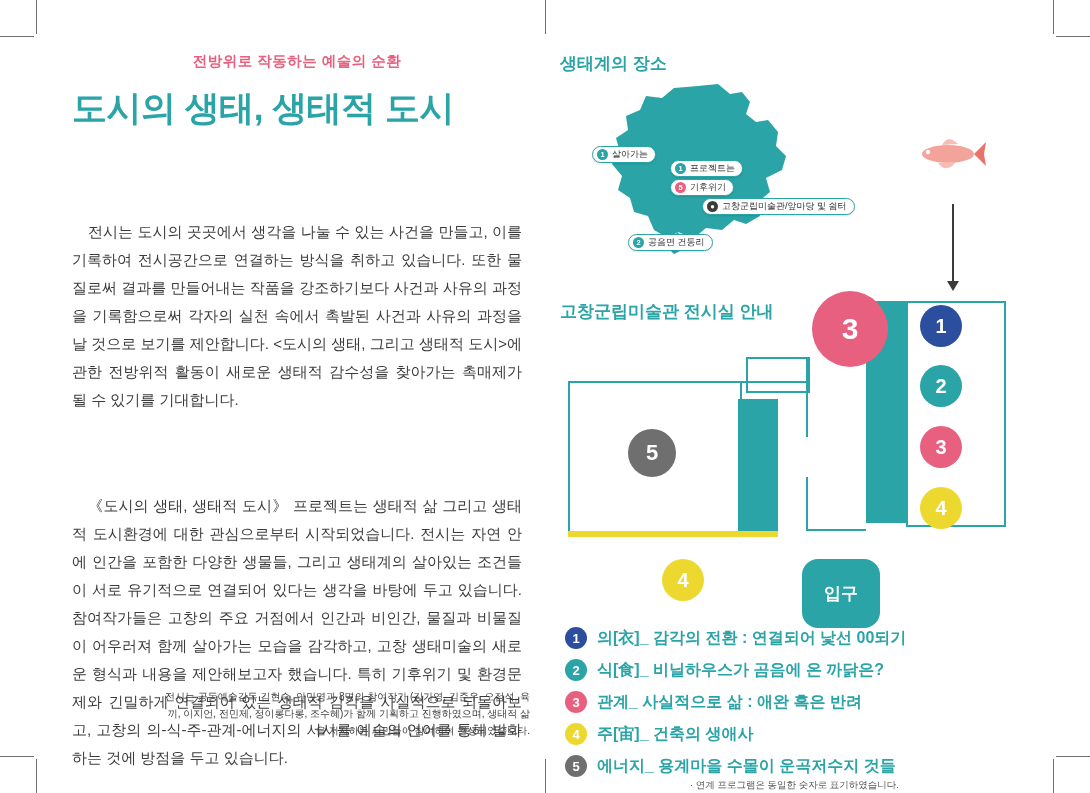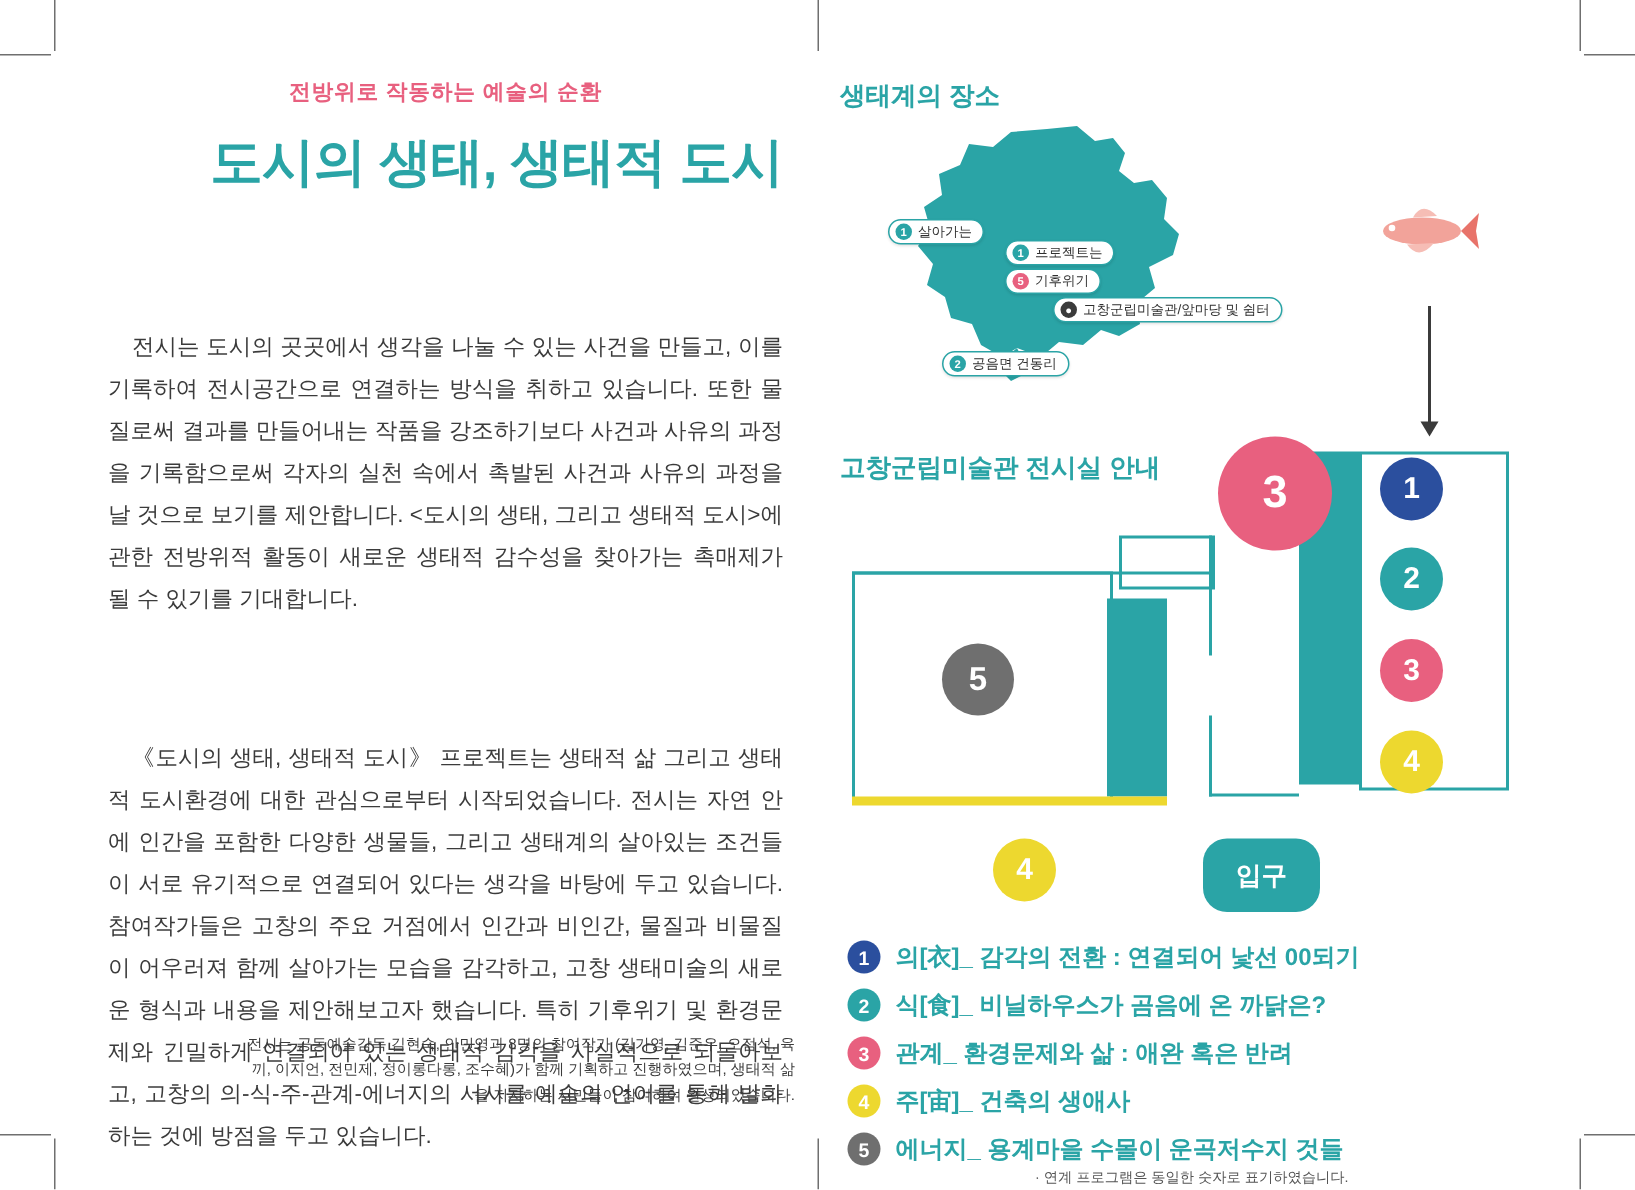--- a/index.html
+++ b/index.html
@@ -21,7 +21,7 @@
     letter-spacing:.5px;
   }
   .title{
-    color:#2aa4a6;font-size:35px;font-weight:bold;text-align:right;
+    color:#2aa4a6;font-size:35px;font-weight:bold;text-align:left;
     margin-top:14px;letter-spacing:-.5px;
   }
   .body-copy{

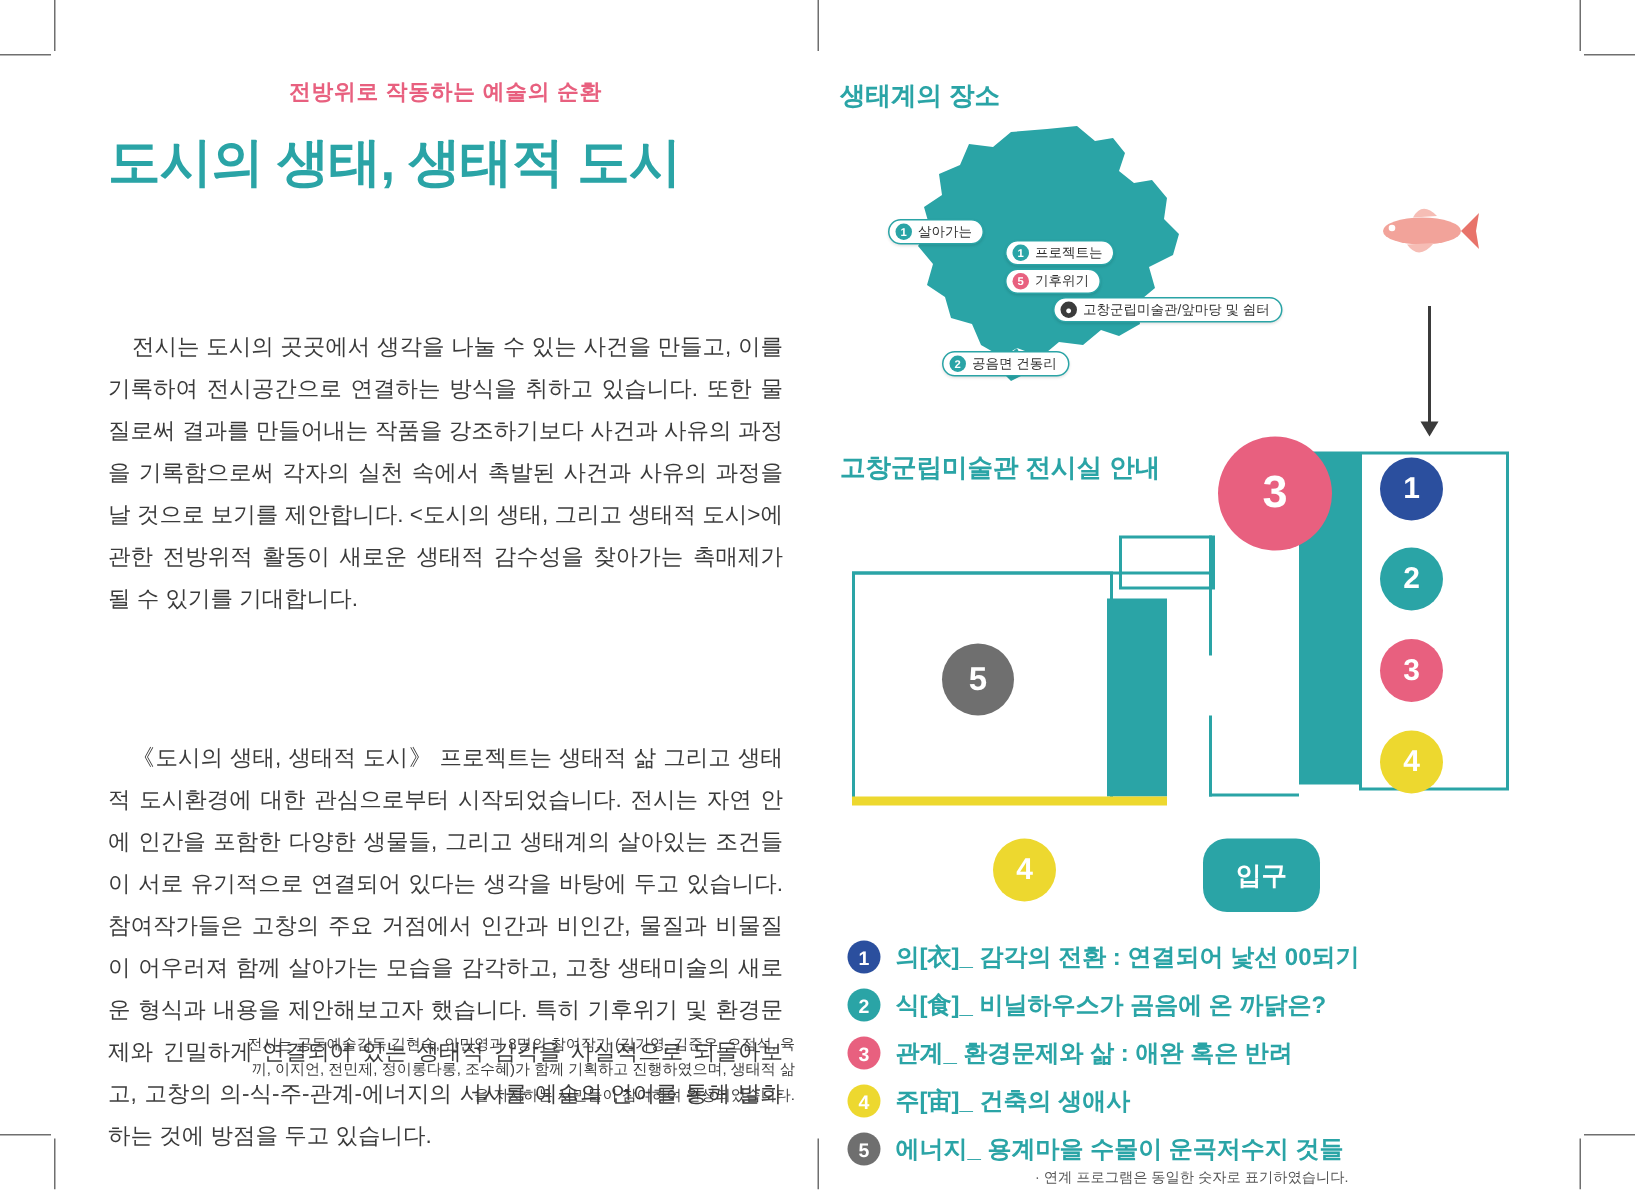--- a/index.html
+++ b/index.html
@@ -78,7 +78,7 @@
   .yellow-bar{position:absolute;background:#edd82f;height:6px;}
   .entrance{
     position:absolute;background:#2aa4a6;color:#fff;font-size:17px;font-weight:bold;
-    padding:13px 22px;border-radius:16px;
+    padding:23px 22px;border-radius:16px;
   }
 
   

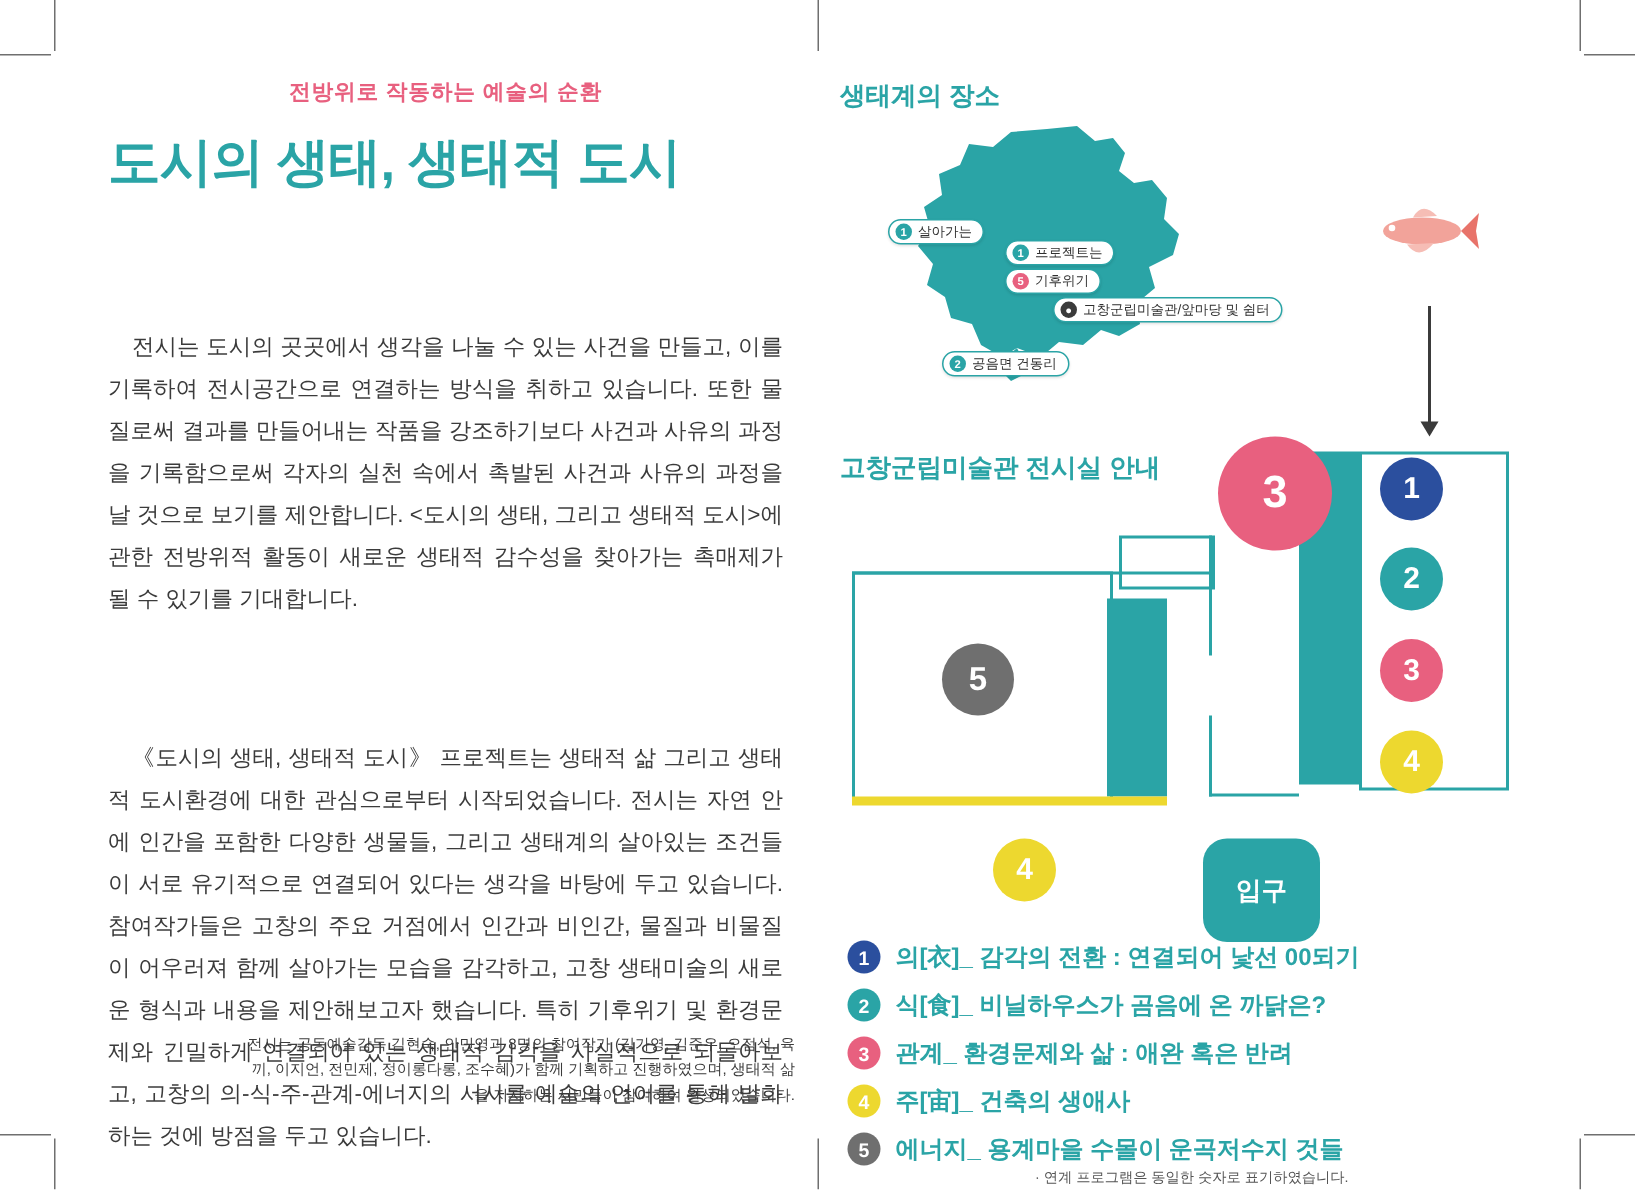--- a/index.html
+++ b/index.html
@@ -214,7 +214,7 @@
     </div>
     <div class="legend-row">
       <span class="num" style="background:#e8607f;">3</span>
-      <span class="txt">관계_ 환경문제와 삶 : 애완 혹은 반려</span>
+      <span class="txt">관계_ 사실적으로 삶 : 애완 혹은 반려</span>
     </div>
     <div class="legend-row">
       <span class="num" style="background:#edd82f;">4</span>

